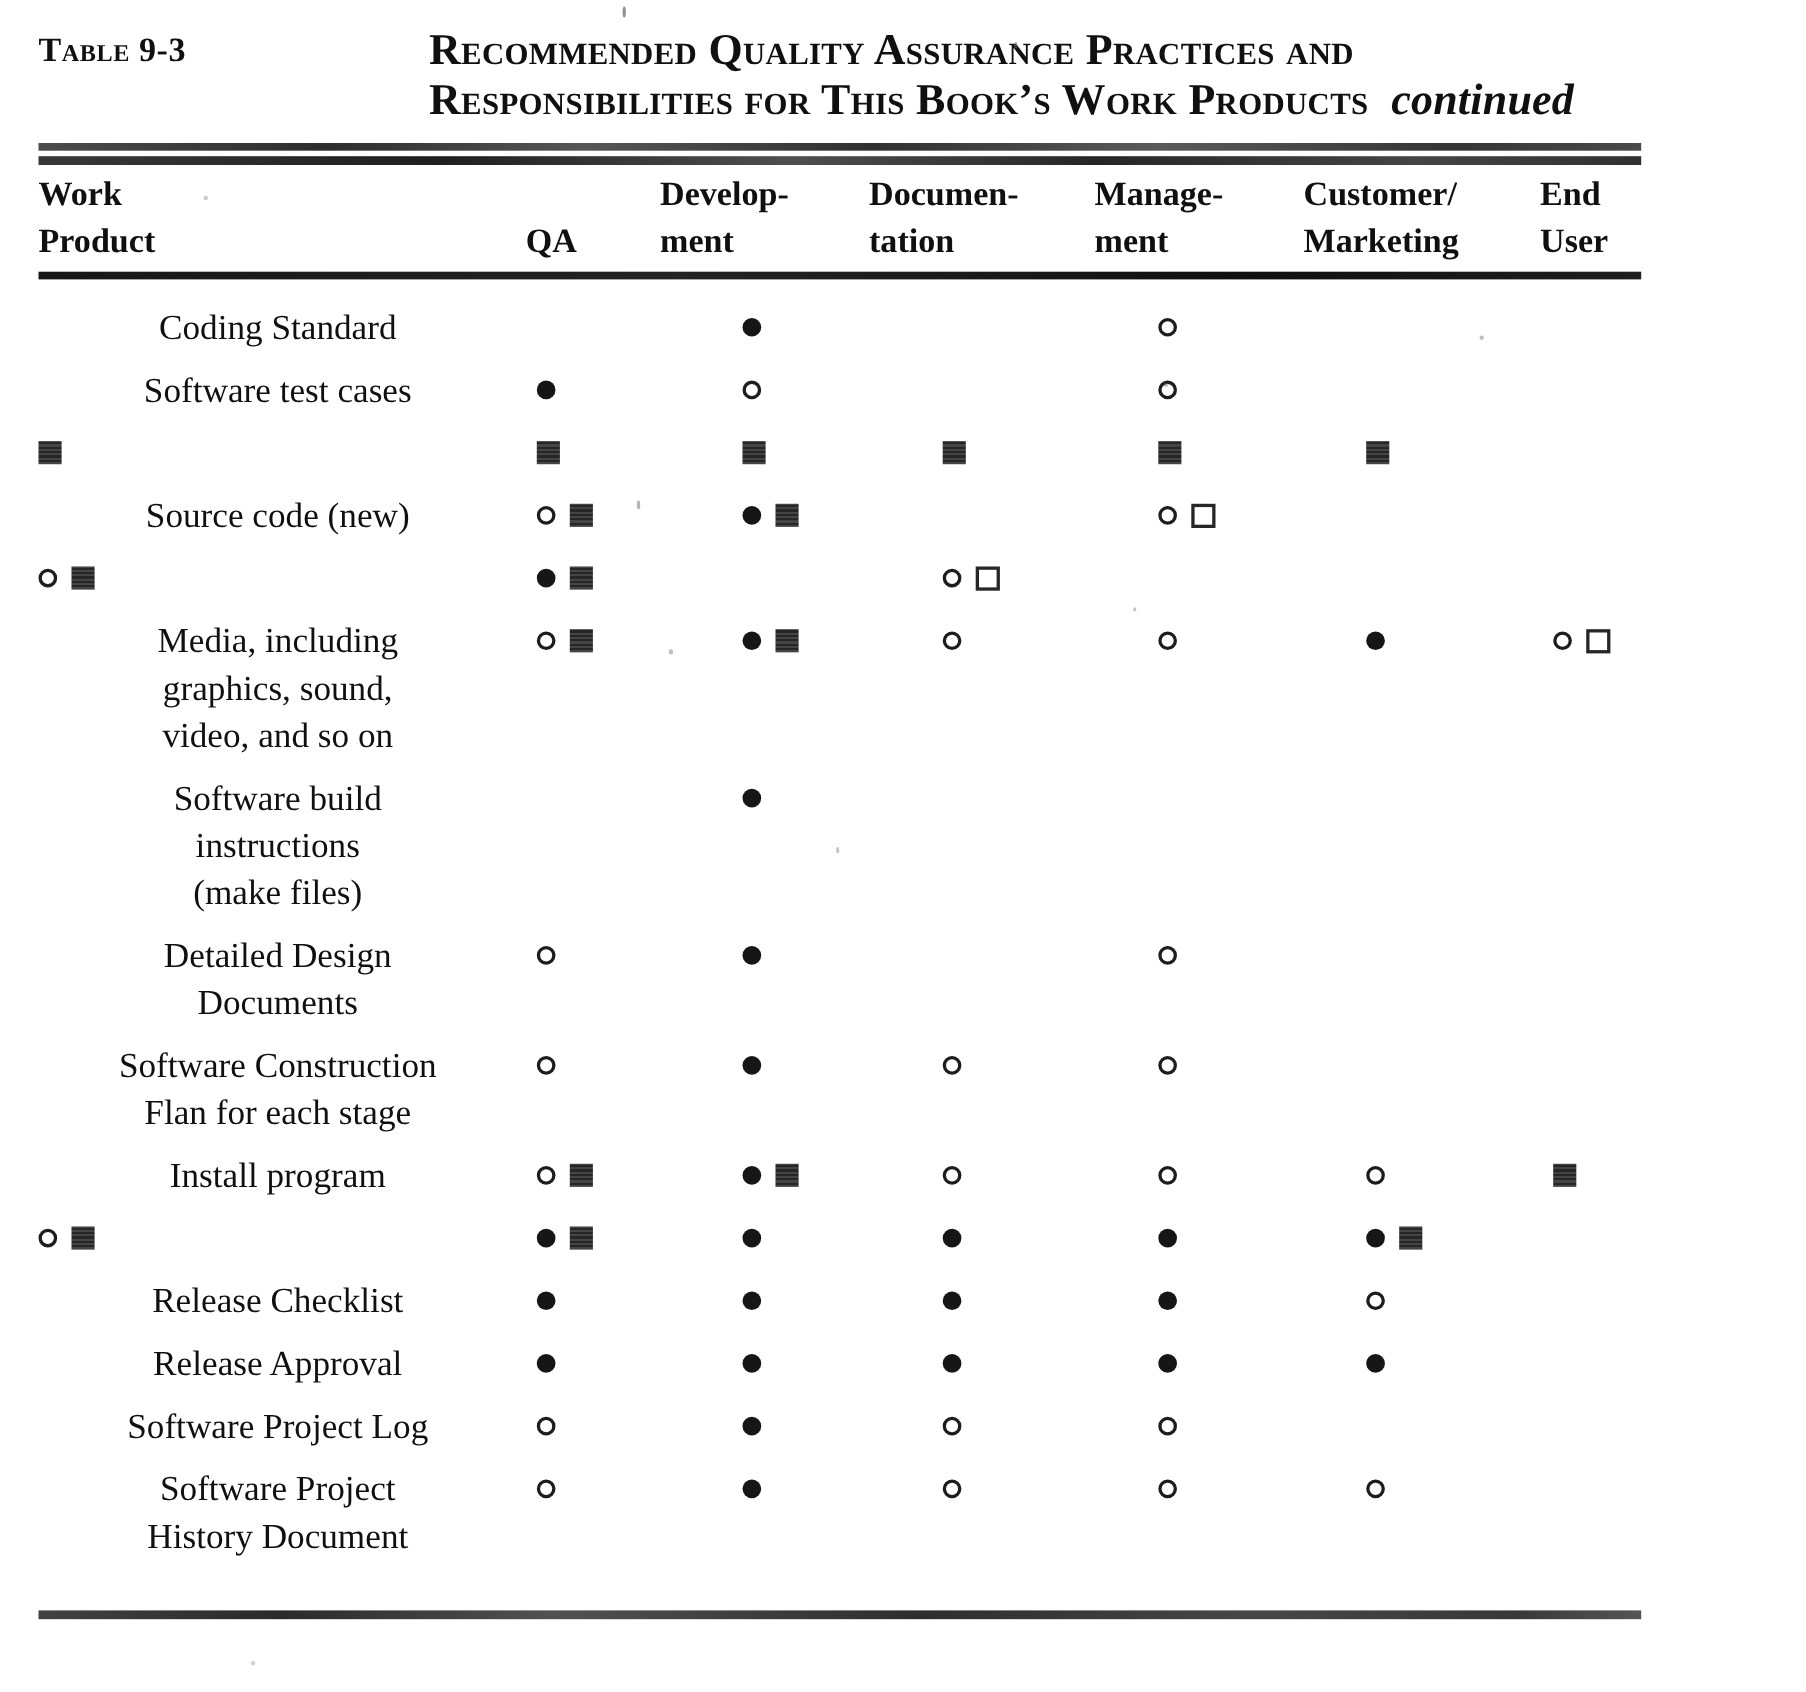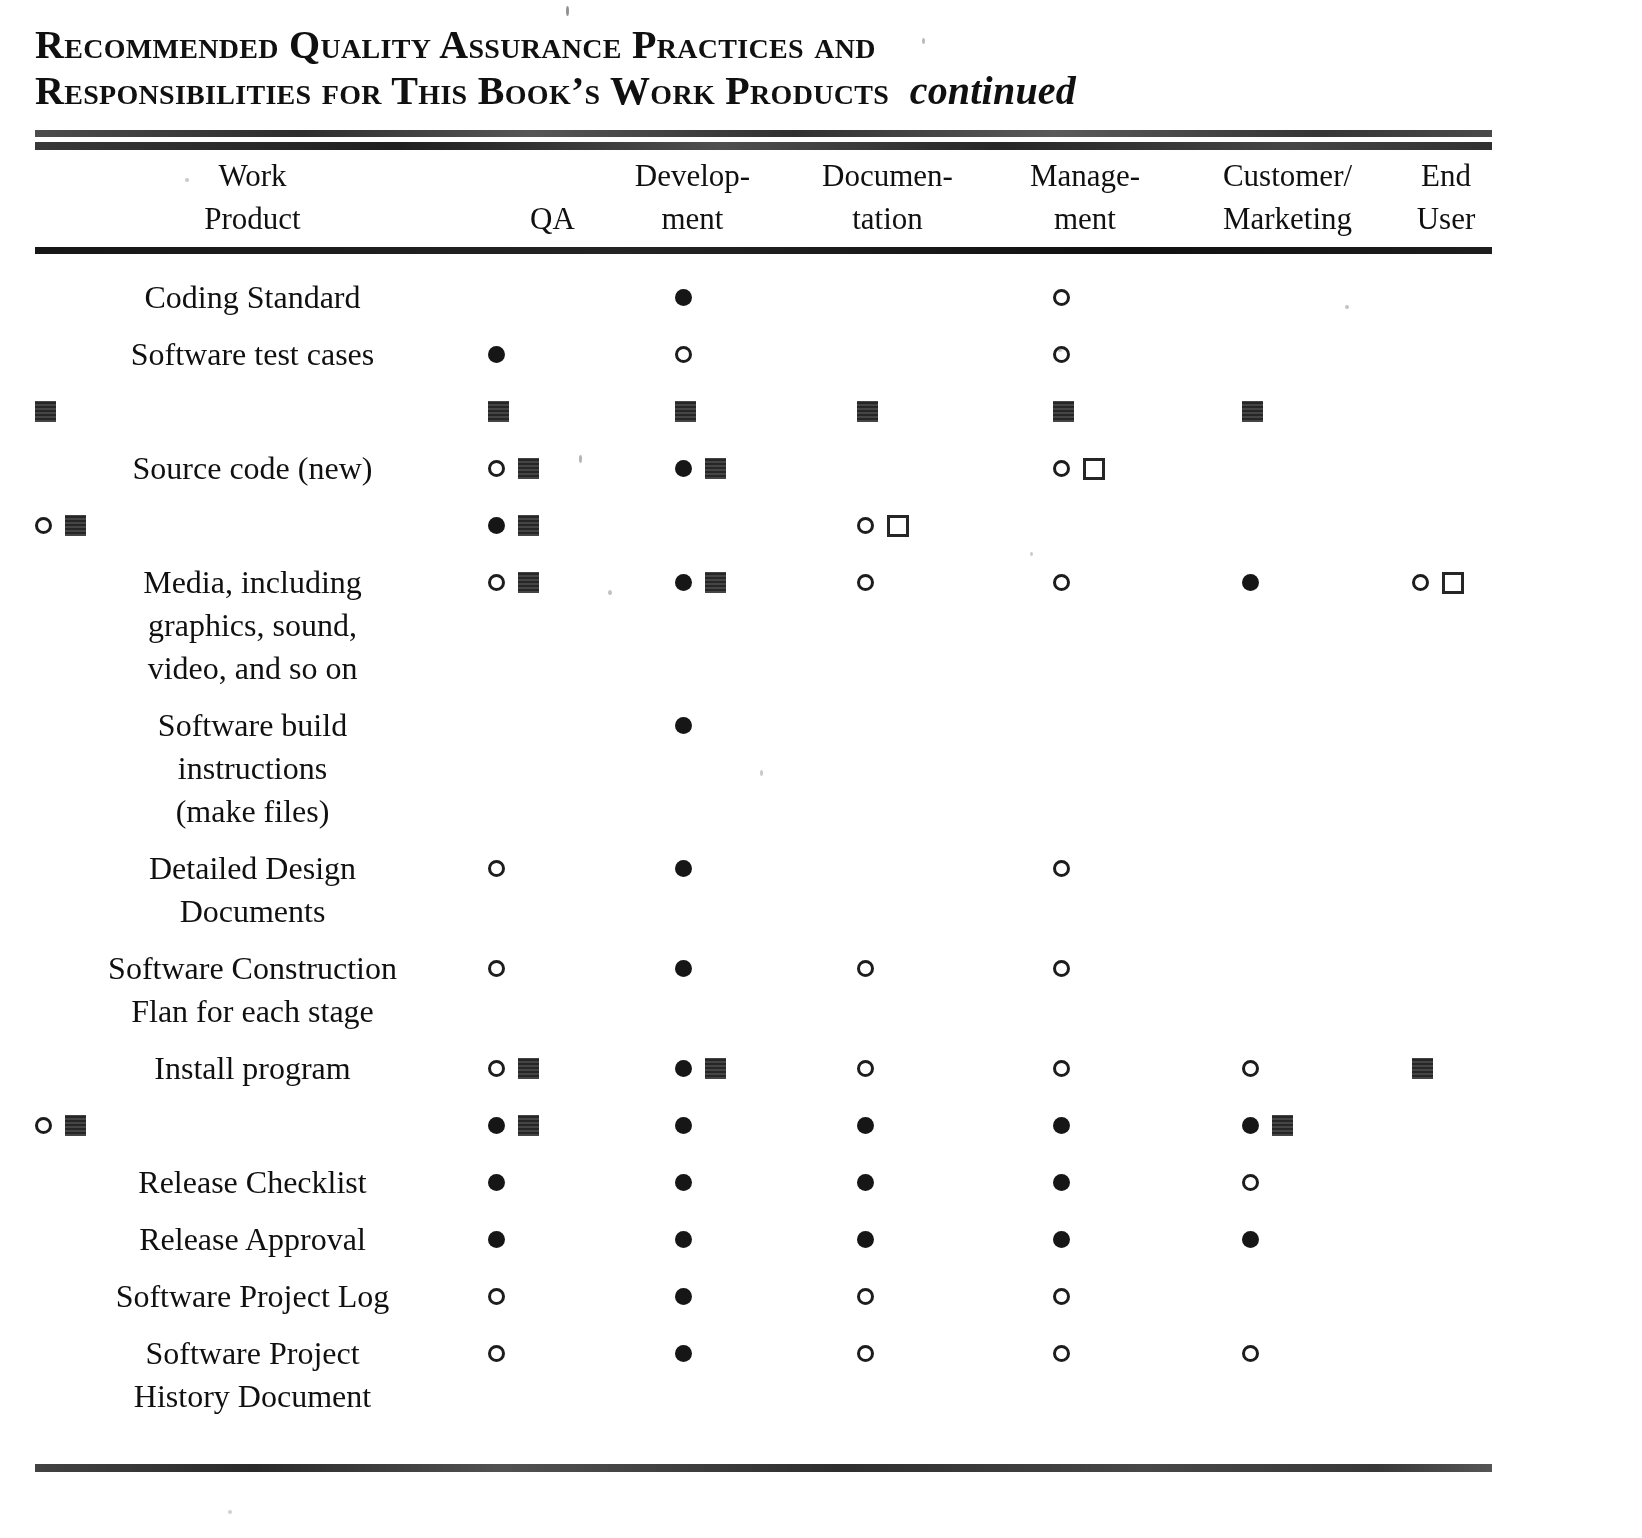--- a/index.html
+++ b/index.html
@@ -102,6 +102,7 @@
 <div class="page">
 
   <div class="title-block">
+    <div class="table-label">Table 9-3</div>
     <div class="title-lines">
       <div>Recommended Quality Assurance Practices and</div>
       <div><span>Responsibilities for This Book’s Work Products</span>&nbsp; <span class="title-continued">continued</span></div>

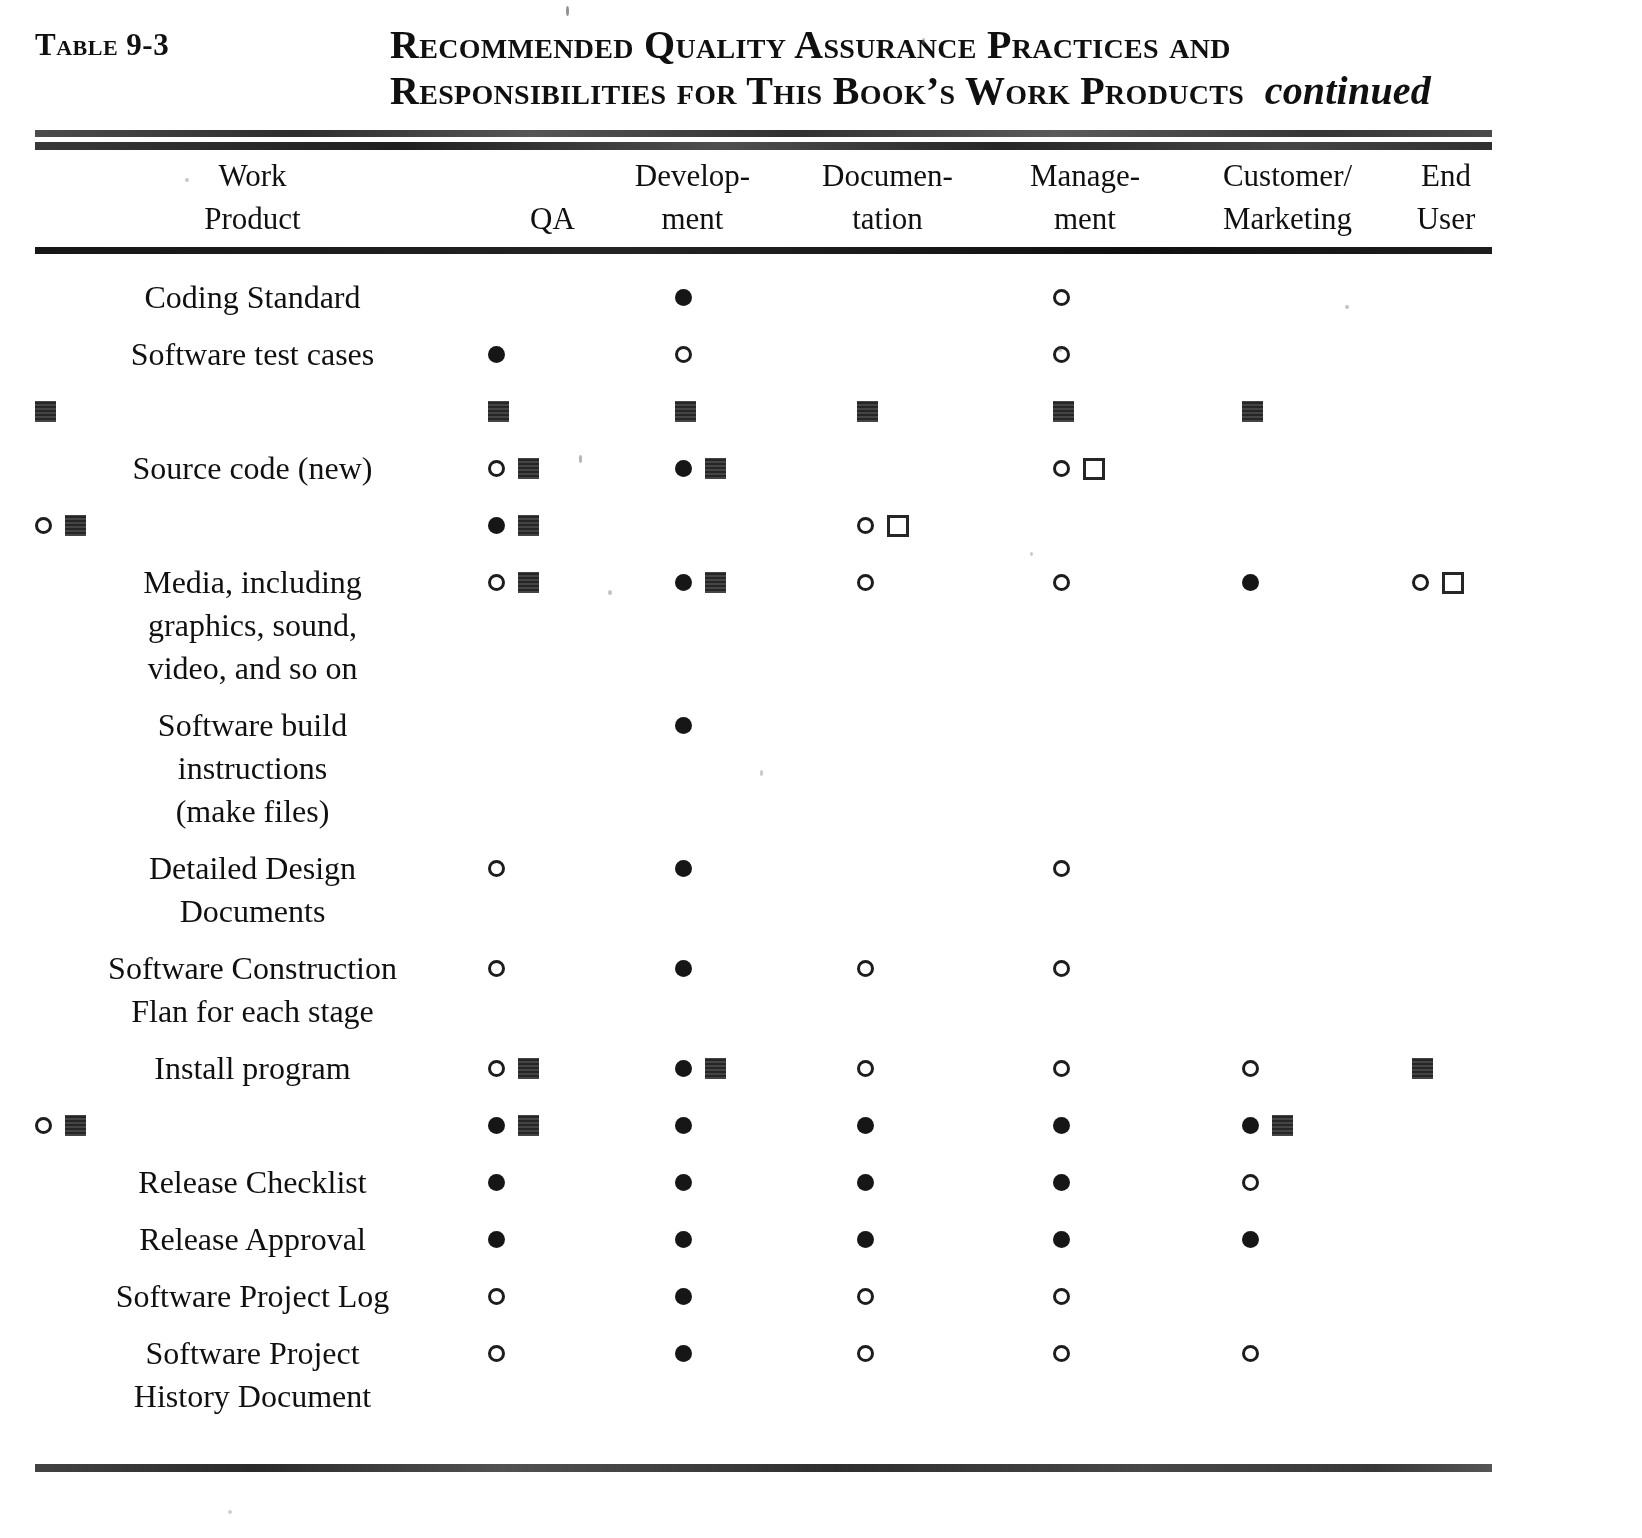--- a/index.html
+++ b/index.html
@@ -51,7 +51,7 @@
   }
 
   
-  .header-row{margin-top:4px;font-weight:normal;font-size:31px;line-height:43px;text-align:center;}
+  .header-row{margin-top:4px;font-weight:bold;font-size:31px;line-height:43px;}
   .header-cell{display:flex;flex-direction:column;justify-content:flex-end;}
   .header-cell div{min-height:43px;}
   .header-row > div:nth-child(2){padding-left:8px;margin-left:32px;}

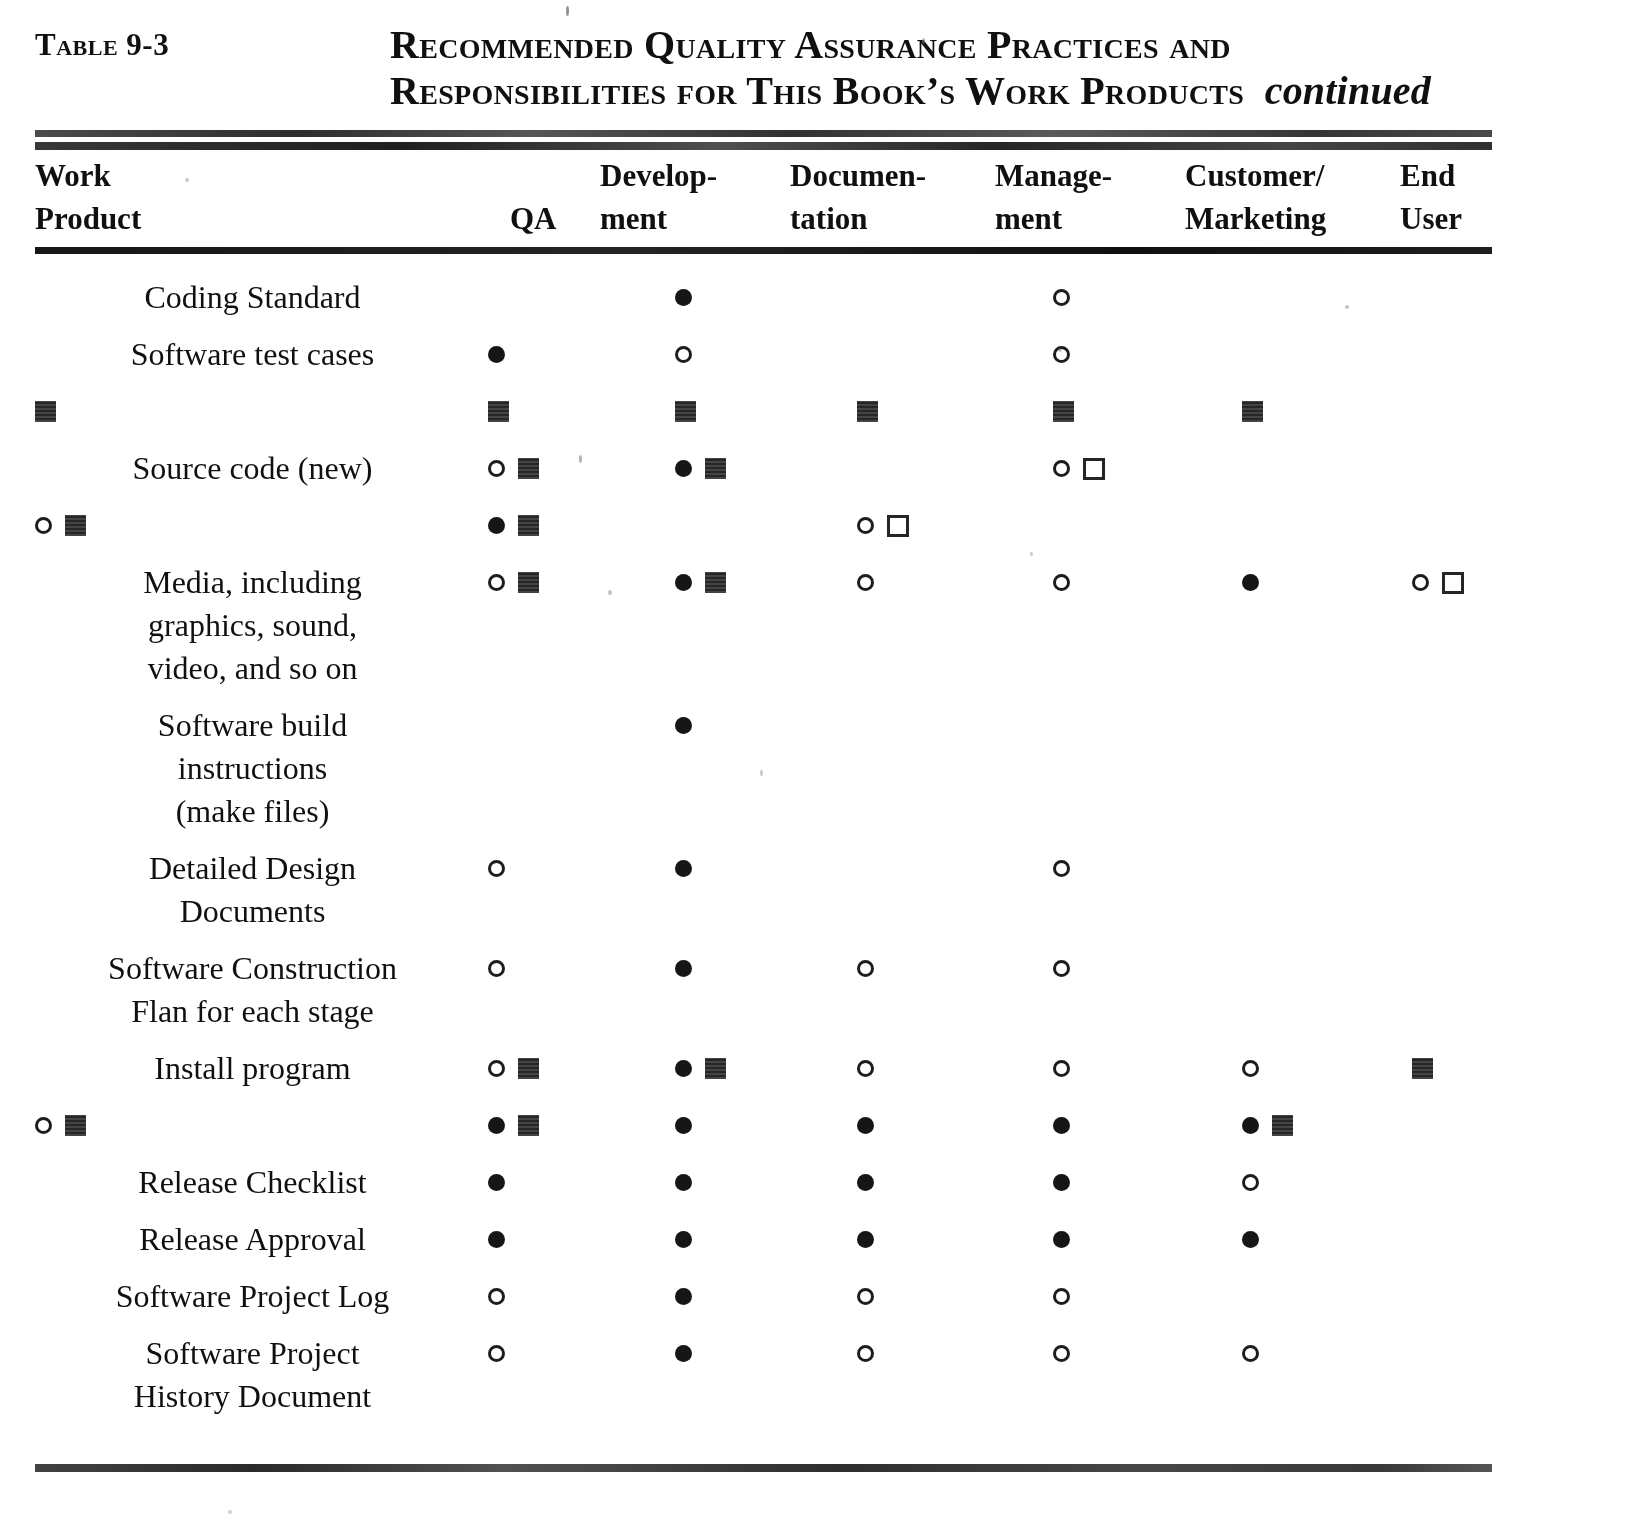--- a/index.html
+++ b/index.html
@@ -54,7 +54,7 @@
   .header-row{margin-top:4px;font-weight:bold;font-size:31px;line-height:43px;}
   .header-cell{display:flex;flex-direction:column;justify-content:flex-end;}
   .header-cell div{min-height:43px;}
-  .header-row > div:nth-child(2){padding-left:8px;margin-left:32px;}
+  .header-row > div:nth-child(2){padding-left:8px;}
   .header-row > div:nth-child(3){padding-left:5px;}
   .header-row > div:nth-child(4){padding-left:5px;}
   .header-row > div:nth-child(5){padding-left:10px;}

